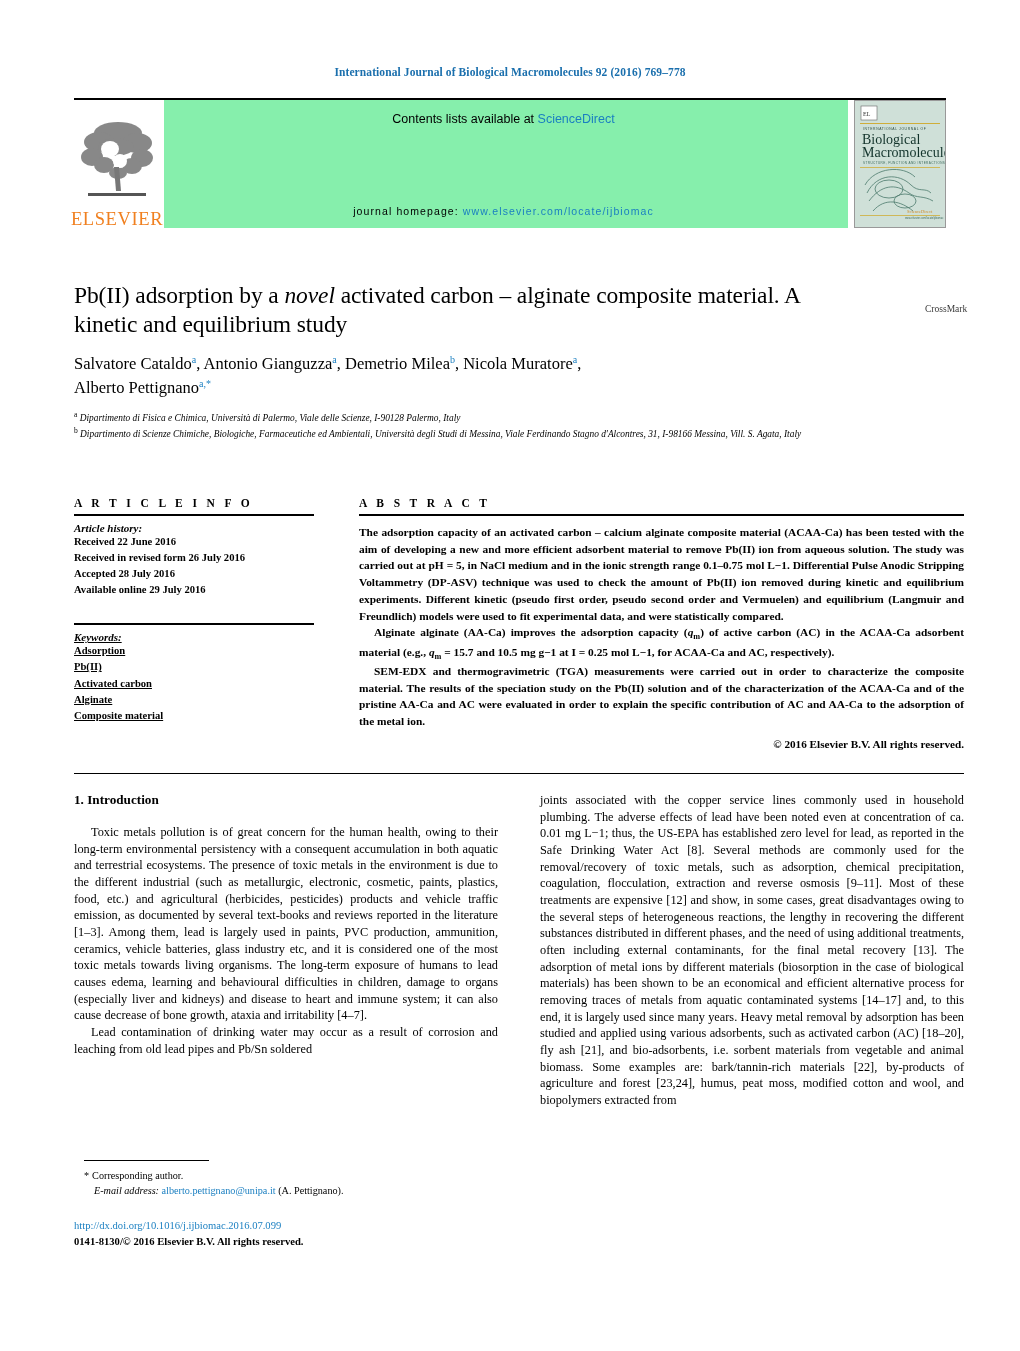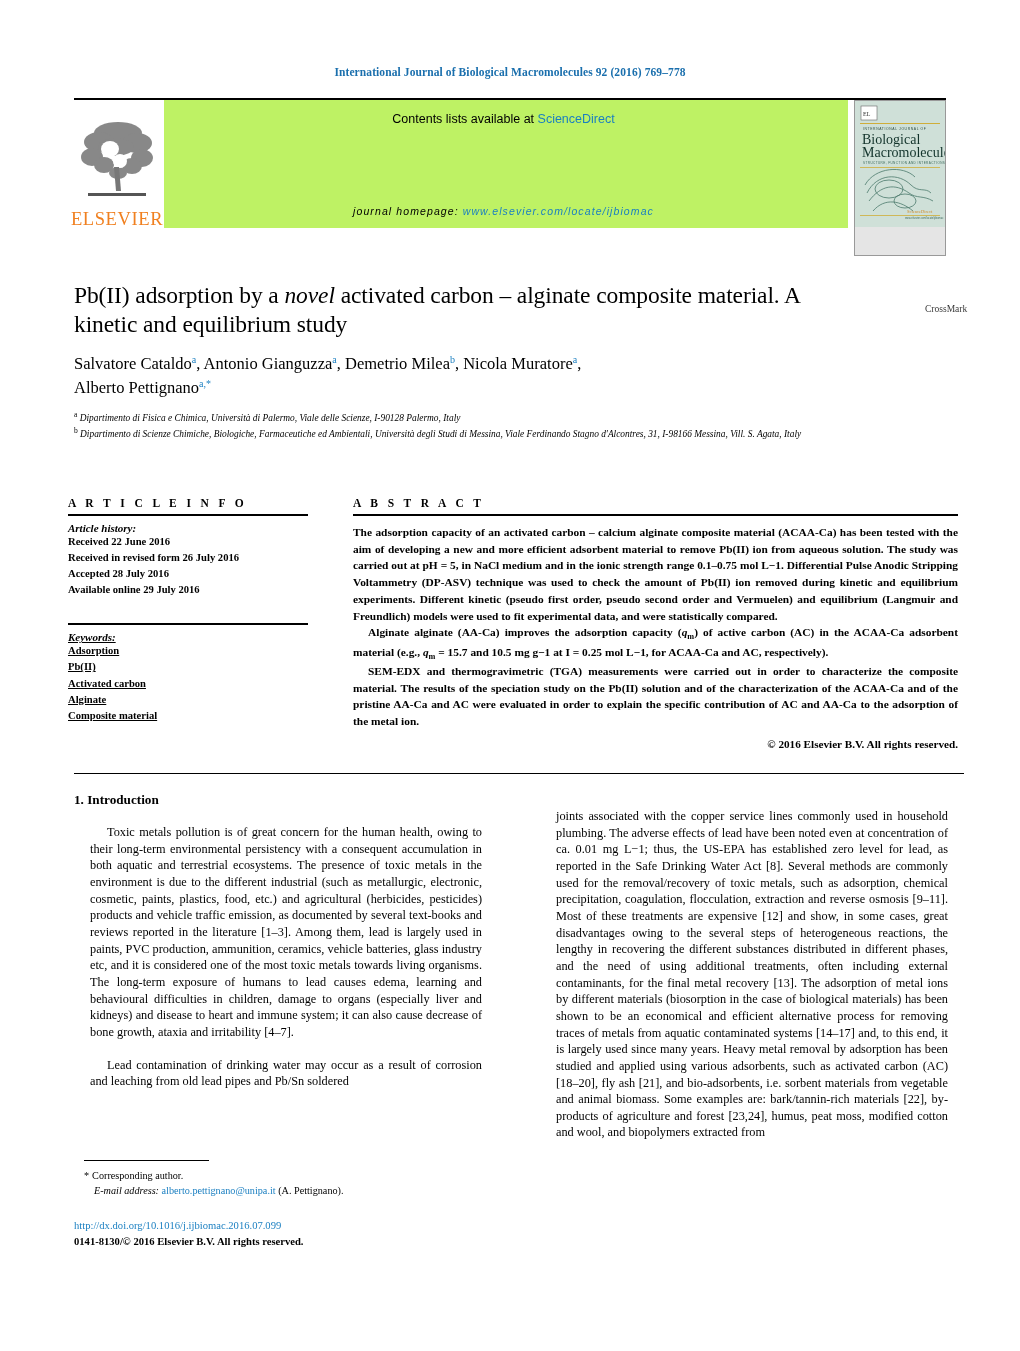--- a/index.html
+++ b/index.html
@@ -69,7 +69,7 @@
   }
   .masthead-center {
     flex: 1 1 auto;
-    background: #bef264;
+    background: #86efac;
     display: flex;
     flex-direction: column;
     align-items: center;

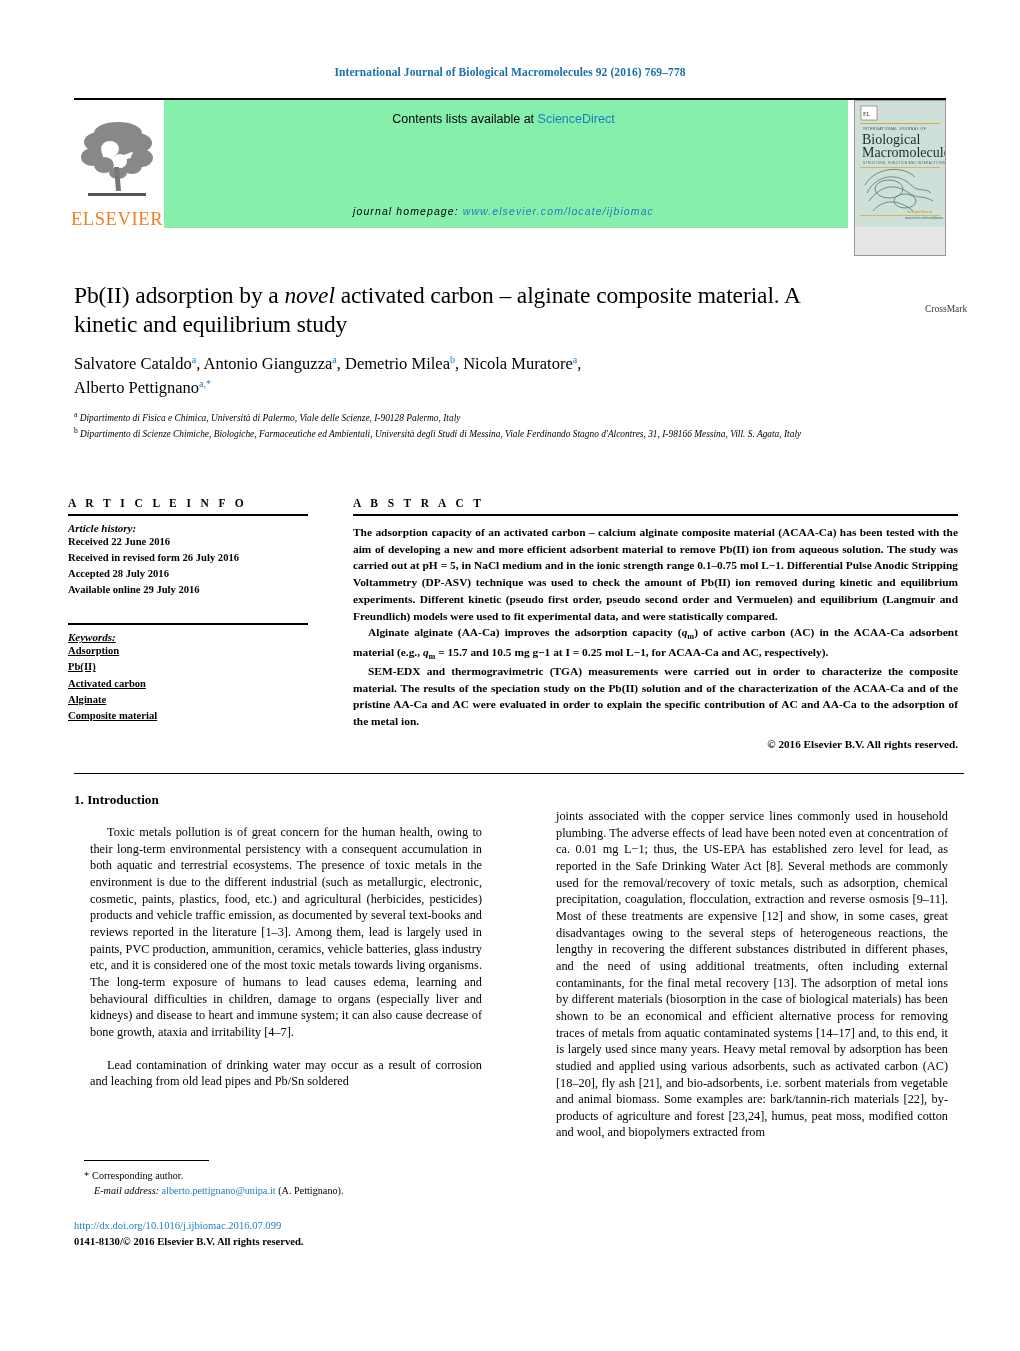--- a/index.html
+++ b/index.html
@@ -106,7 +106,7 @@
   .cover {
     width: 92px;
     flex: 0 0 92px;
-    height: 156px;
+    height: 128px;
     border: 1px solid #999;
     box-sizing: border-box;
     background: #e5e5e5;

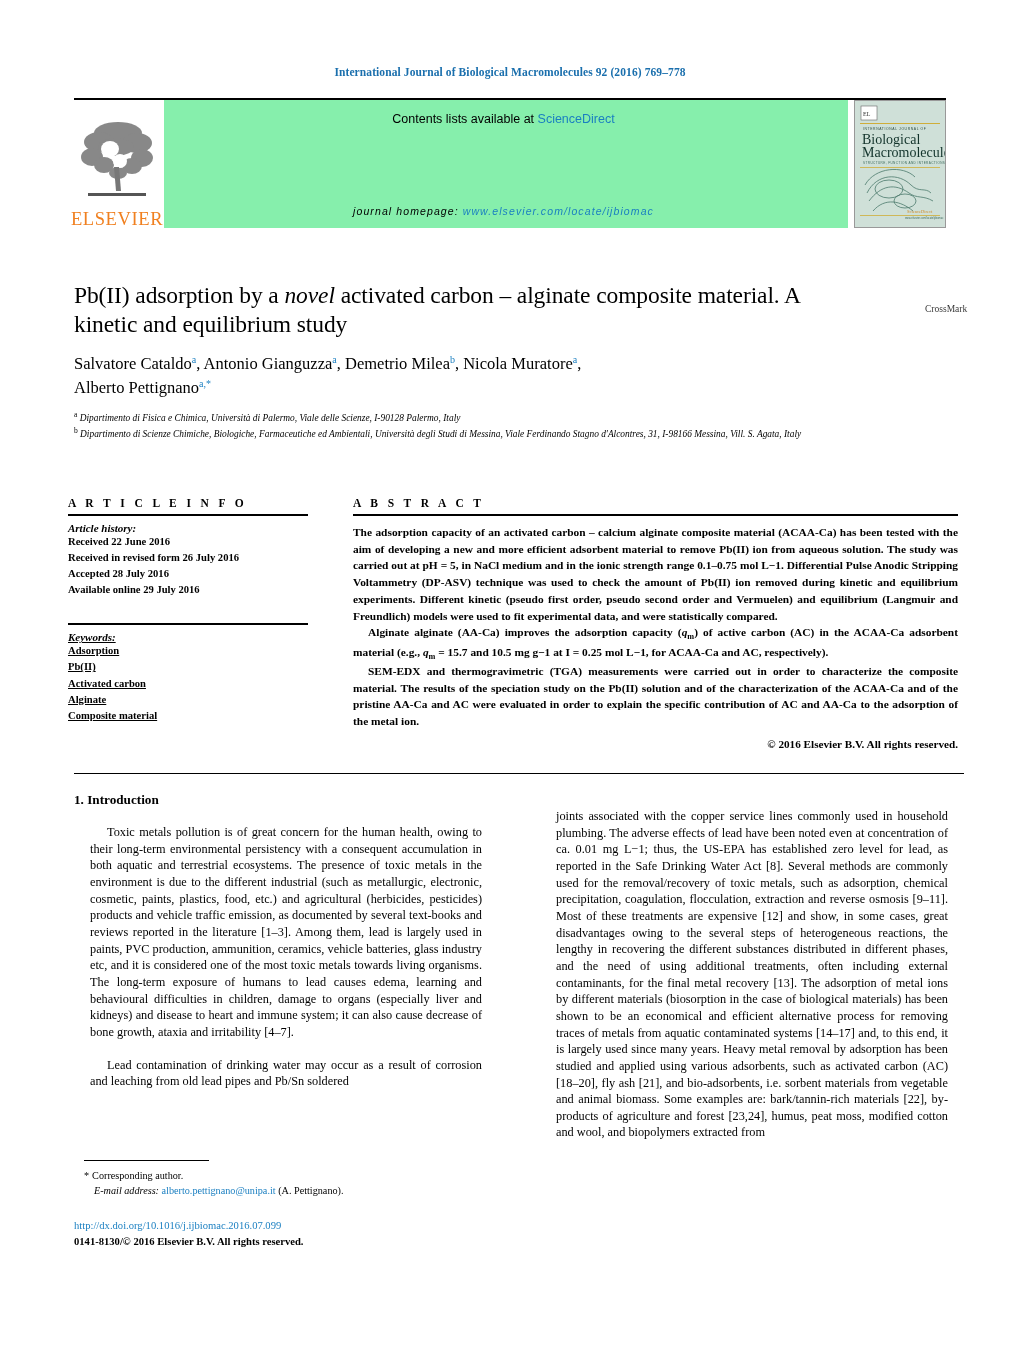--- a/index.html
+++ b/index.html
@@ -98,7 +98,6 @@
     font-size: 10.5px;
     letter-spacing: 1.1px;
     color: #000;
-    font-style: italic;
   }
   .homepage-line .url { color: #1a7fc1; }
 

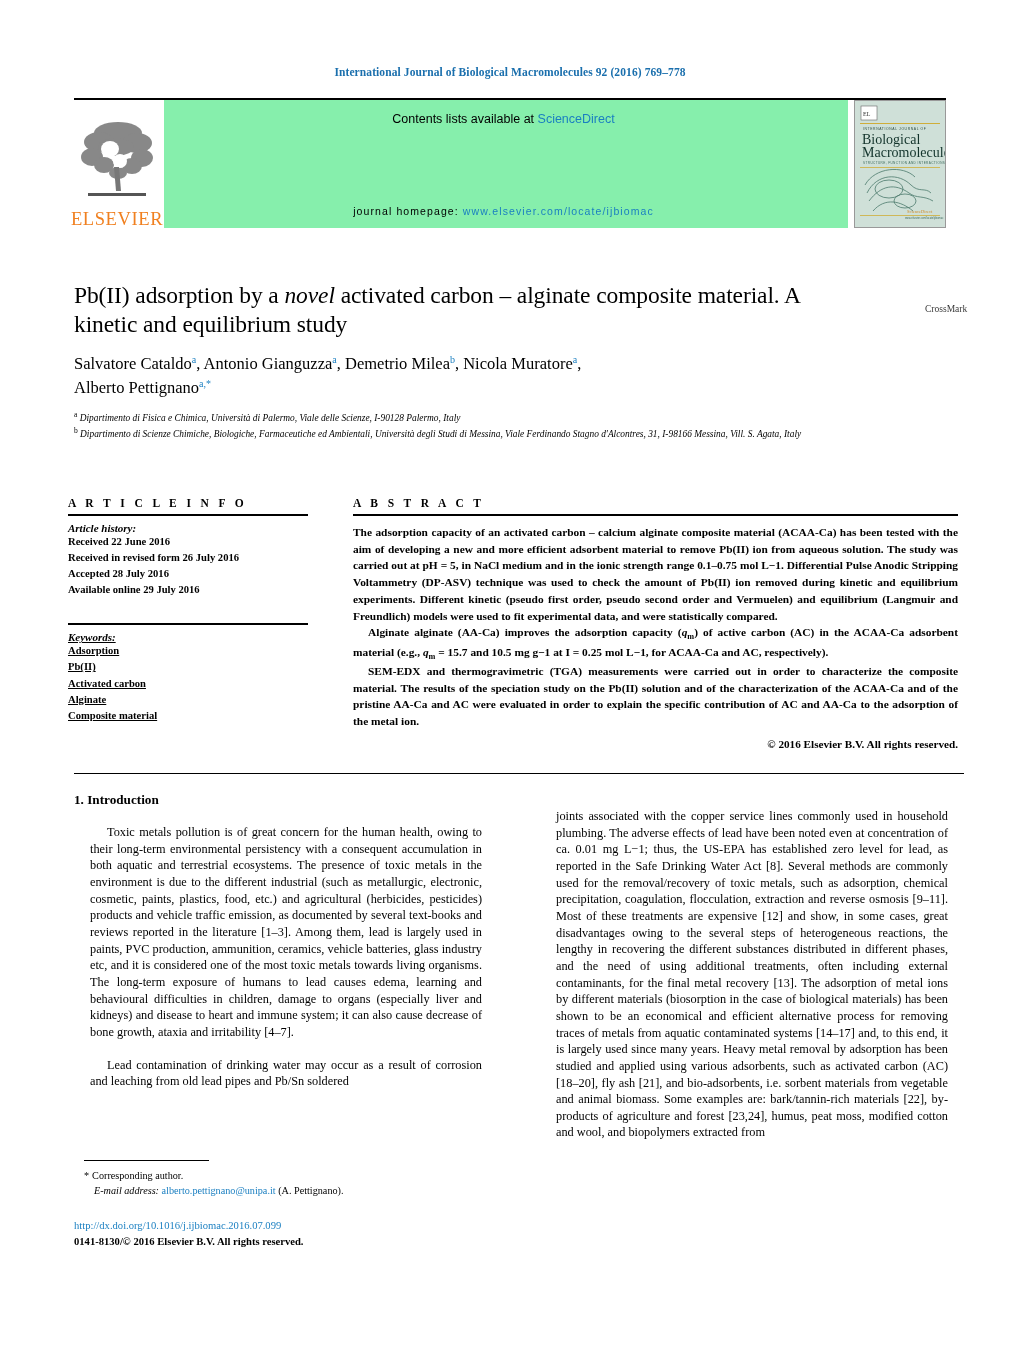--- a/index.html
+++ b/index.html
@@ -171,7 +171,7 @@
   .info-abstract {
     position: absolute;
     top: 497px;
-    left: 68px;
+    left: 74px;
     width: 890px;
   }
   .ia-heads {

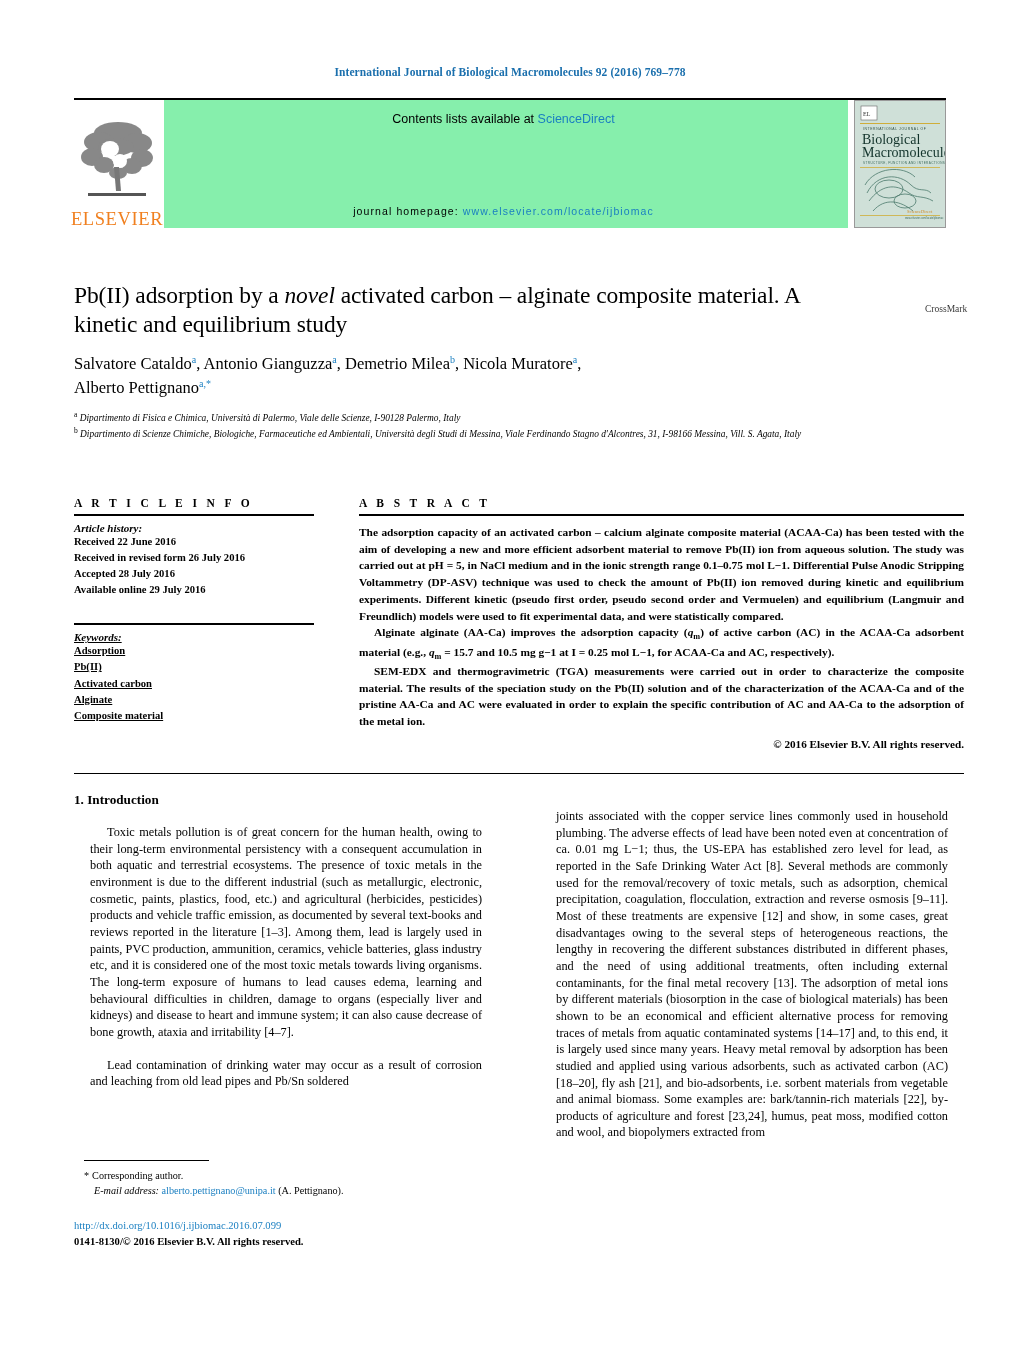--- a/index.html
+++ b/index.html
@@ -251,7 +251,7 @@
     text-align: justify;
     font-weight: normal;
   }
-  .body-text p { margin: 16px; text-indent: 17px; }
+  .body-text p { margin: 0; text-indent: 17px; }
 
   
   .footnote {

